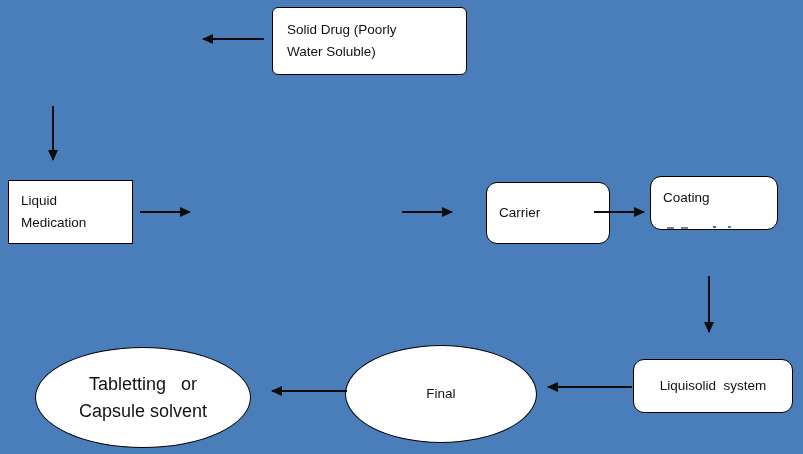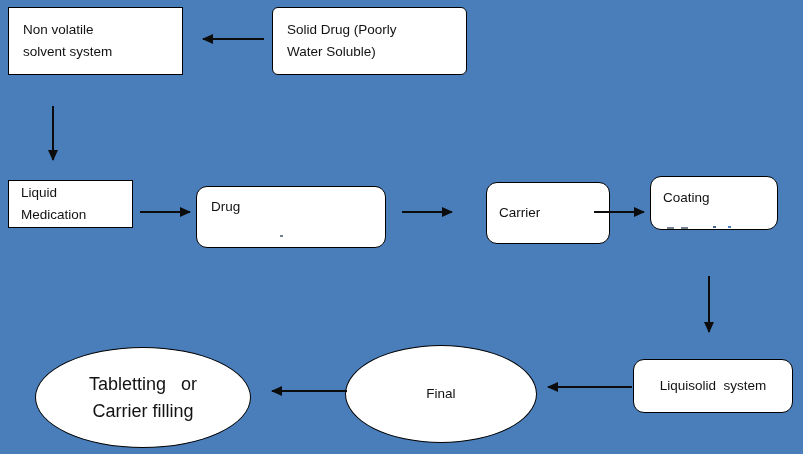--- a/index.html
+++ b/index.html
@@ -90,12 +90,6 @@
 
 <div id="canvas">
 
-  <div class="node rect" style="left:8px; top:7px; width:175px; height:68px;">
-    <div class="pad">
-      <span class="line">Non volatile</span>
-      <span class="line">solvent system</span>
-    </div>
-  </div>
 
   <div class="arrow h left" style="left:203px; top:33px; width:61px; height:12px;">
     <span class="shaft"></span>

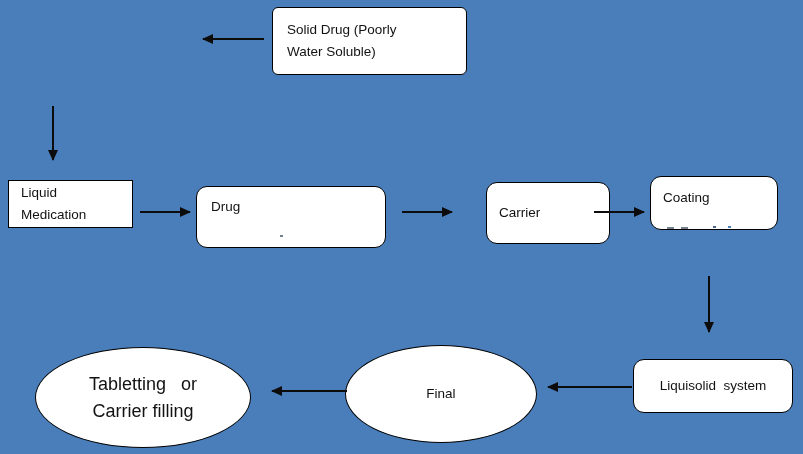--- a/index.html
+++ b/index.html
@@ -108,7 +108,7 @@
     <span class="head"></span>
   </div>
 
-  <div class="node rect" style="left:8px; top:180px; width:125px; height:48px;">
+  <div class="node rect" style="left:8px; top:180px; width:125px; height:64px;">
     <div class="pad" style="padding-left:12px;">
       <span class="line">Liquid</span>
       <span class="line">Medication</span>

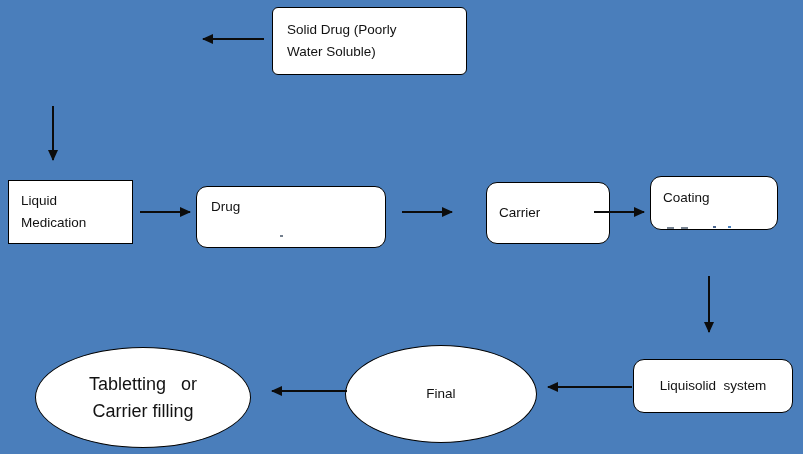--- a/index.html
+++ b/index.html
@@ -120,12 +120,6 @@
     <span class="head"></span>
   </div>
 
-  <div class="node rounded" style="left:196px; top:186px; width:190px; height:62px; justify-content:flex-start;">
-    <div class="pad" style="padding-top:9px;">
-      <span class="line">Drug</span>
-    </div>
-    <span class="artifact" style="left:83px; top:48px; width:3px;"></span>
-  </div>
 
   <div class="arrow h right" style="left:402px; top:206px; width:50px; height:12px;">
     <span class="shaft"></span>

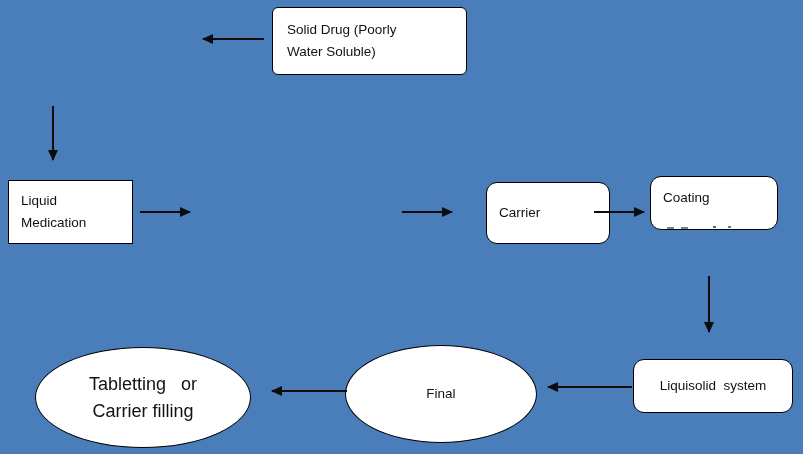--- a/index.html
+++ b/index.html
@@ -177,7 +177,7 @@
   <div class="node ellipse" style="left:35px; top:347px; width:216px; height:101px; font-size:18px; line-height:1.45;">
     <div class="pad">
       <span class="line">Tabletting   or</span>
-      <span class="line">Carrier filling</span>
+      <span class="line">Capsule solvent</span>
     </div>
   </div>
 

